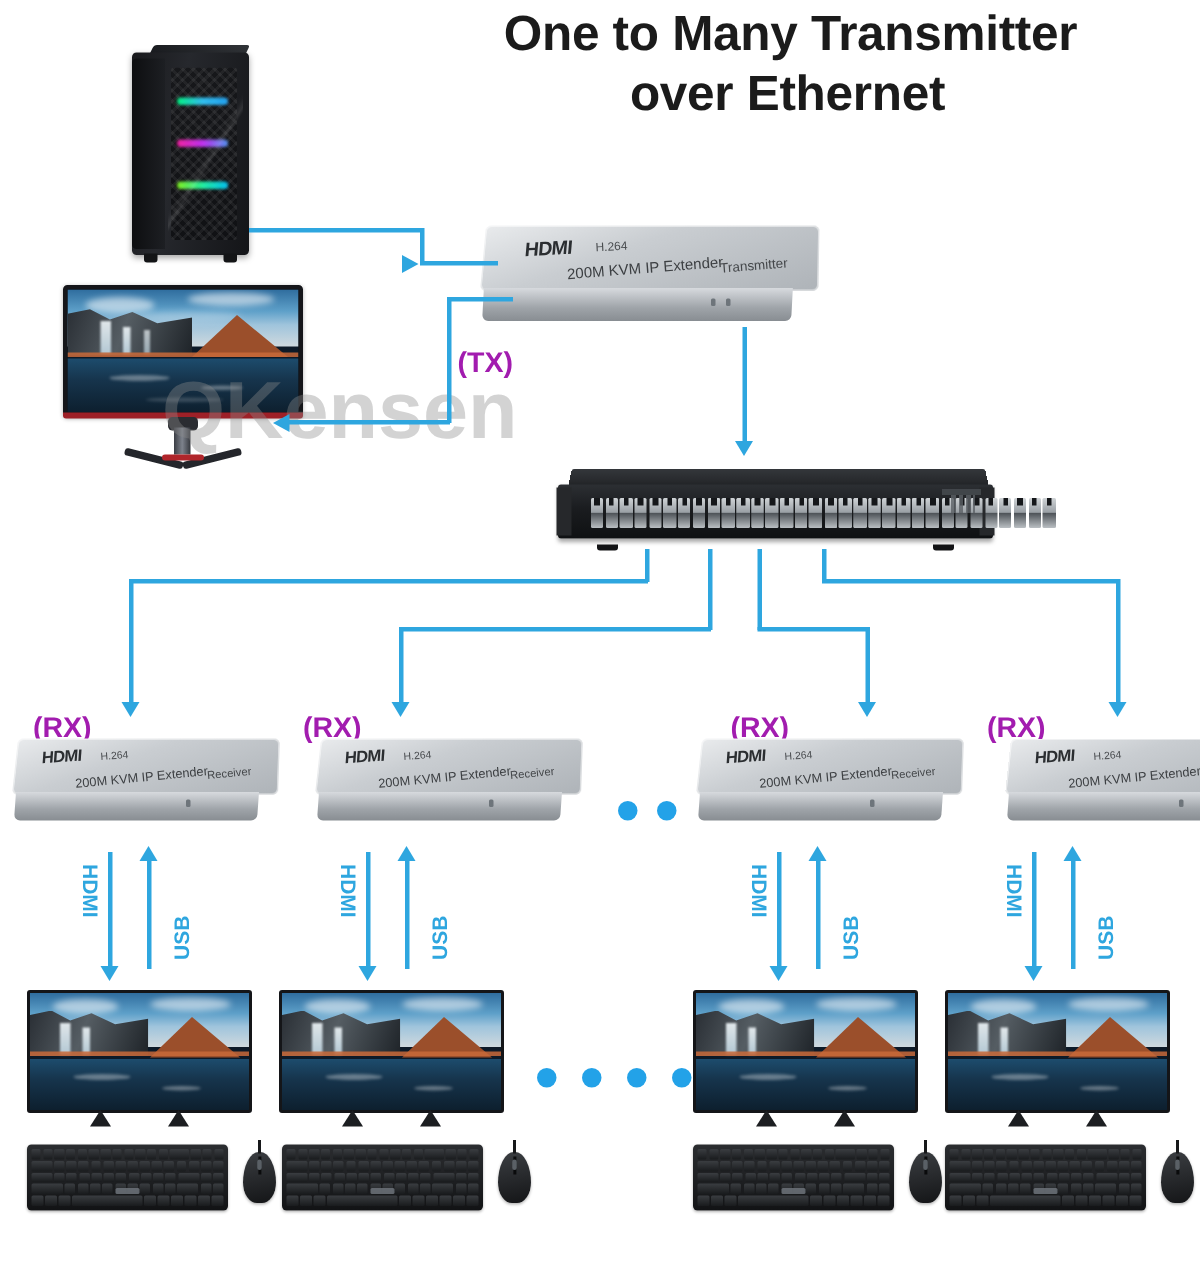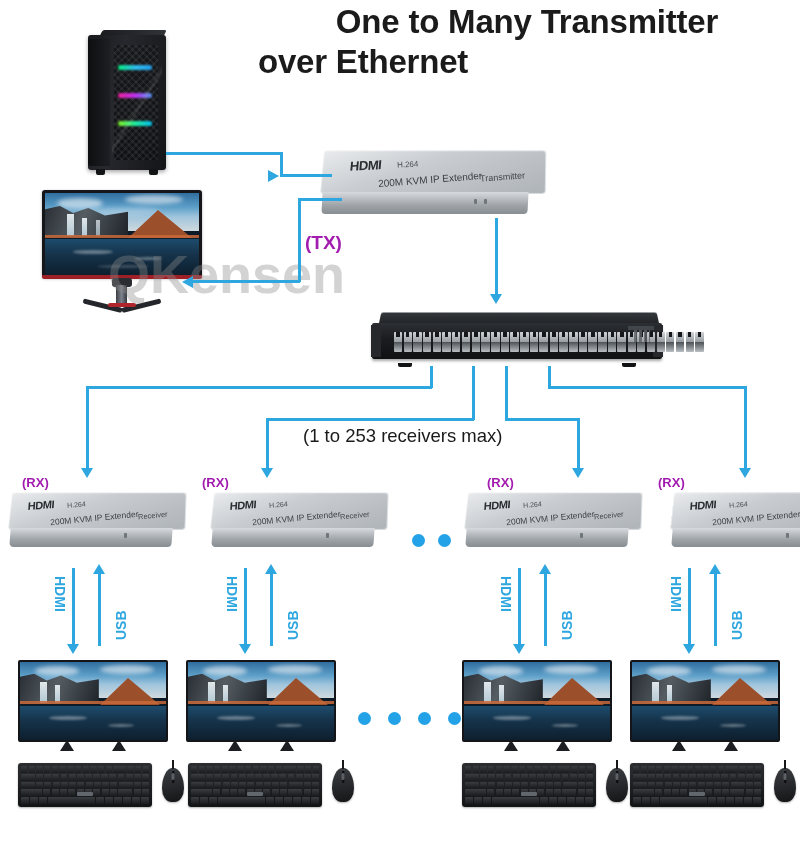--- a/index.html
+++ b/index.html
@@ -11,7 +11,7 @@
   
   .title{position:absolute;left:258px;top:2px;width:538px;text-align:center;
          font-size:33px;font-weight:bold;line-height:1.22;letter-spacing:-0.2px;color:#1b1b1b;}
-  .title .l2{display:block;text-align:left;padding-right:4px;}
+  .title .l2{display:block;text-align:center;padding-right:4px;}
 
   
   .watermark{position:absolute;left:108px;top:243px;font-size:54px;font-weight:bold;

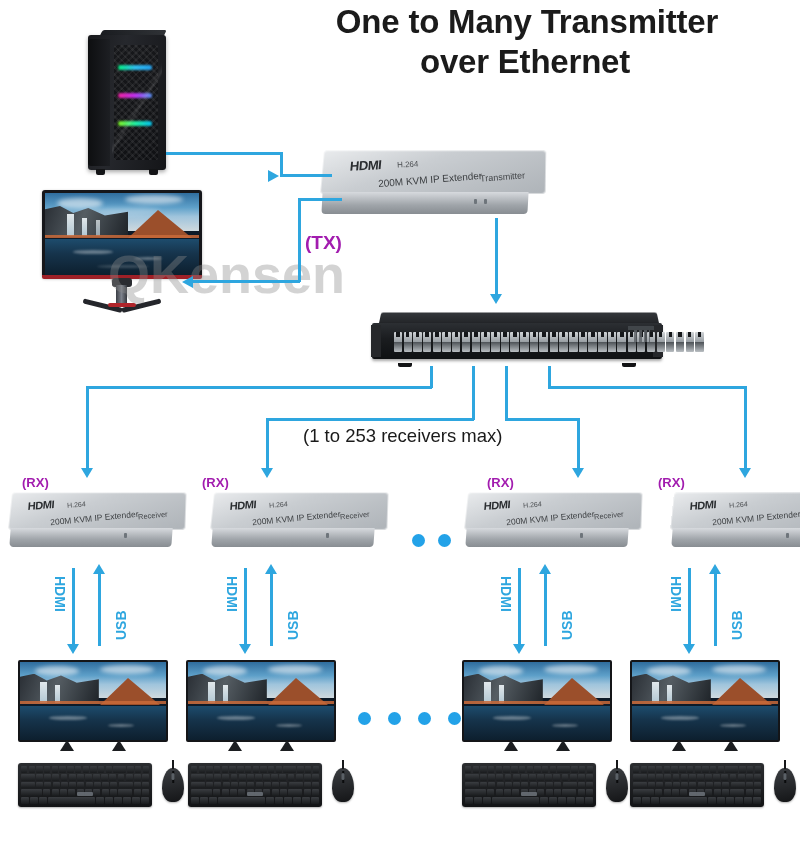--- a/index.html
+++ b/index.html
@@ -311,7 +311,6 @@
   <div class="ln lnv" style="left:744px;top:386px;height:84px;"></div>
   <div class="arrowD" style="left:739px;top:468px;"></div>
 
-  <div class="lbl-cap" style="left:303px;top:425px;">(1 to 253 receivers max)</div>
 
   <div class="lbl lbl-rx" style="left:22px;top:475px;">(RX)</div>
   <div class="lbl lbl-rx" style="left:202px;top:475px;">(RX)</div>

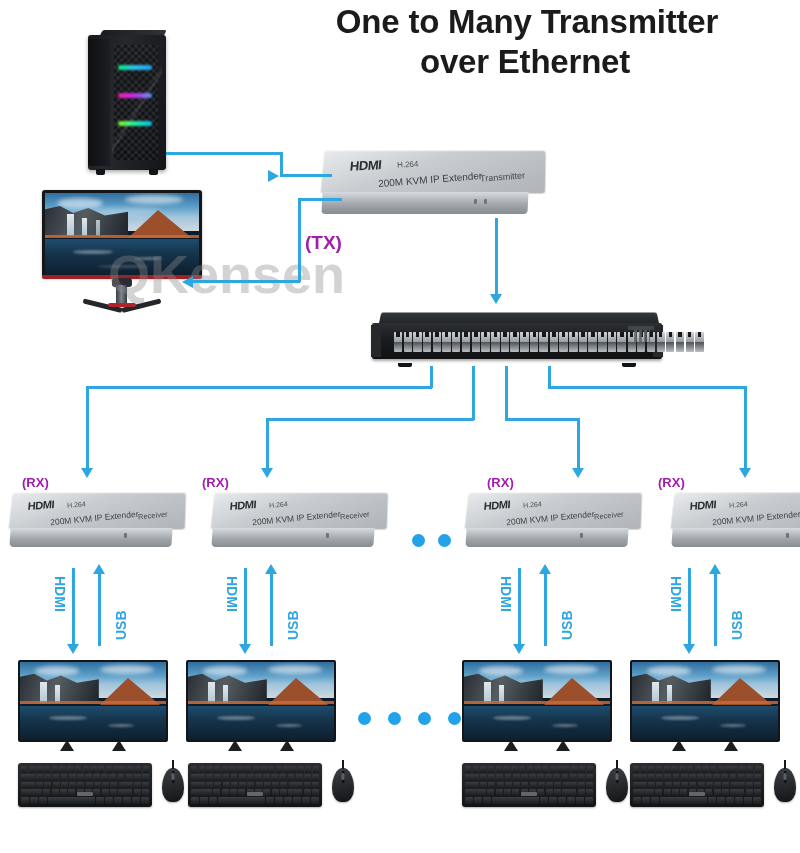--- a/index.html
+++ b/index.html
@@ -20,7 +20,7 @@
 
   
   .lbl{position:absolute;font-size:19px;color:#a21caf;white-space:nowrap;font-weight:bold;}
-  .lbl-rx{font-size:13px;}
+  .lbl-rx{font-size:19px;}
   .lbl-cap{position:absolute;font-size:18.5px;color:#1a1a1a;white-space:nowrap;}
 
   

